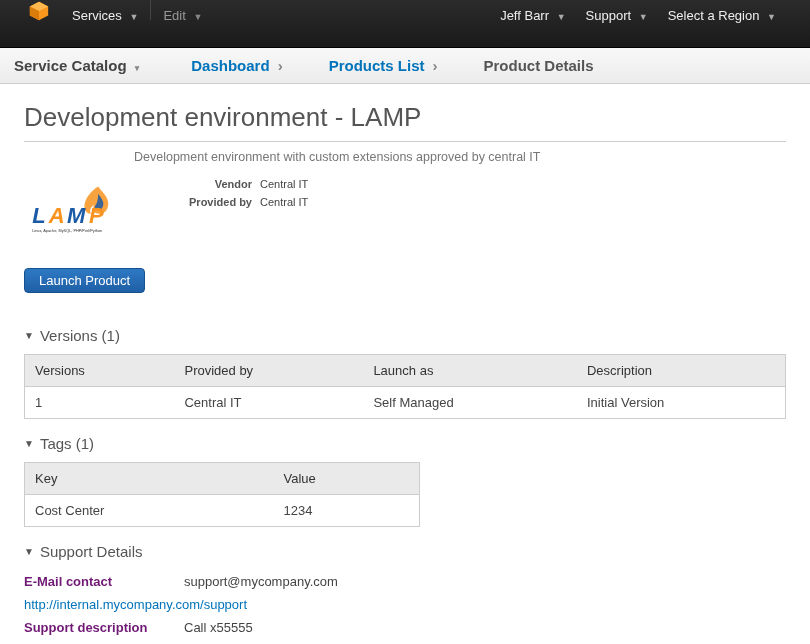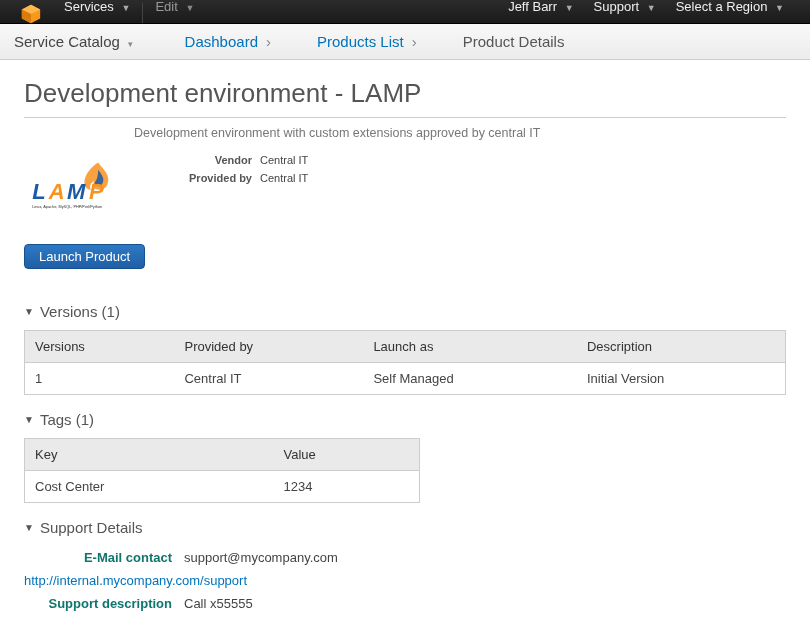--- a/index.html
+++ b/index.html
@@ -13,11 +13,11 @@
   
   .topbar {
     background: linear-gradient(#2b2b2b, #1a1a1a);
-    height: 24px;
-    display: flex;
-    align-items: flex-end;
+    height: 48px;
+    display: flex;
+    align-items: flex-start;
     color: #ddd;
-    padding: 0 16px;
+    padding: 0 24px;
     border-bottom: 1px solid #000;
   }
   .topbar .aws-logo {

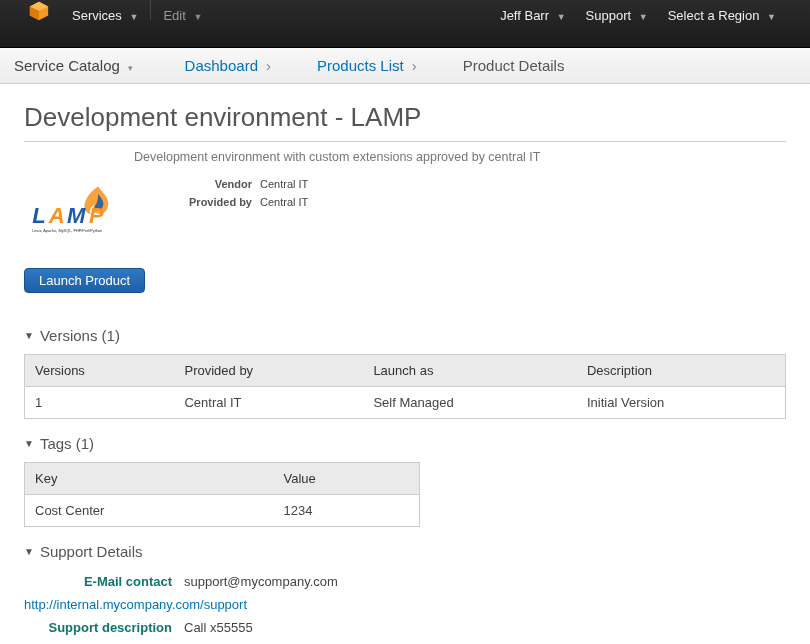--- a/index.html
+++ b/index.html
@@ -52,6 +52,7 @@
     align-items: center;
     padding: 0 14px;
     font-size: 15px;
+    font-weight: bold;
   }
   .navbar .service-name {
     color: #444;

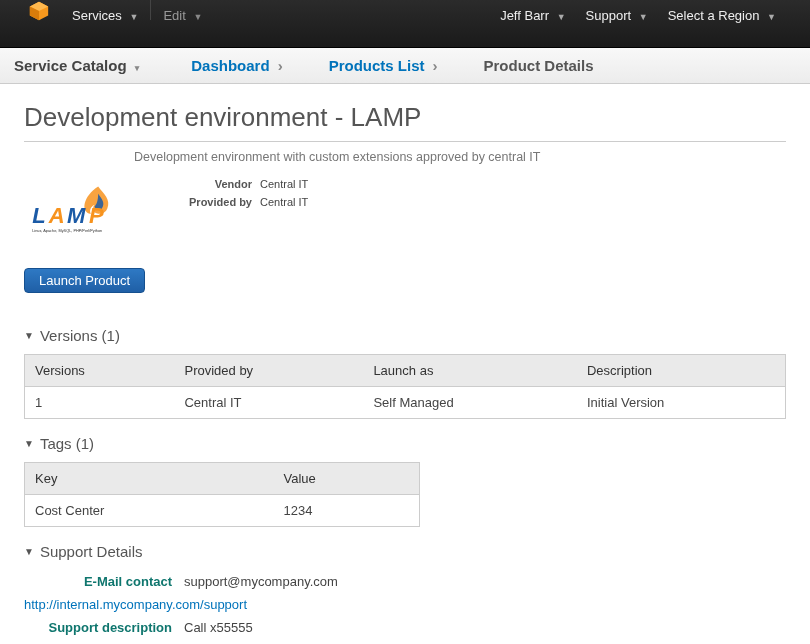--- a/index.html
+++ b/index.html
@@ -177,9 +177,8 @@
   }
   .support-kv .k {
     width: 160px;
-    text-align: right;
     font-weight: bold;
-    color: #0f766e;
+    color: #701a75;
     padding-right: 12px;
   }
   .support-kv .v { color: #444; }

